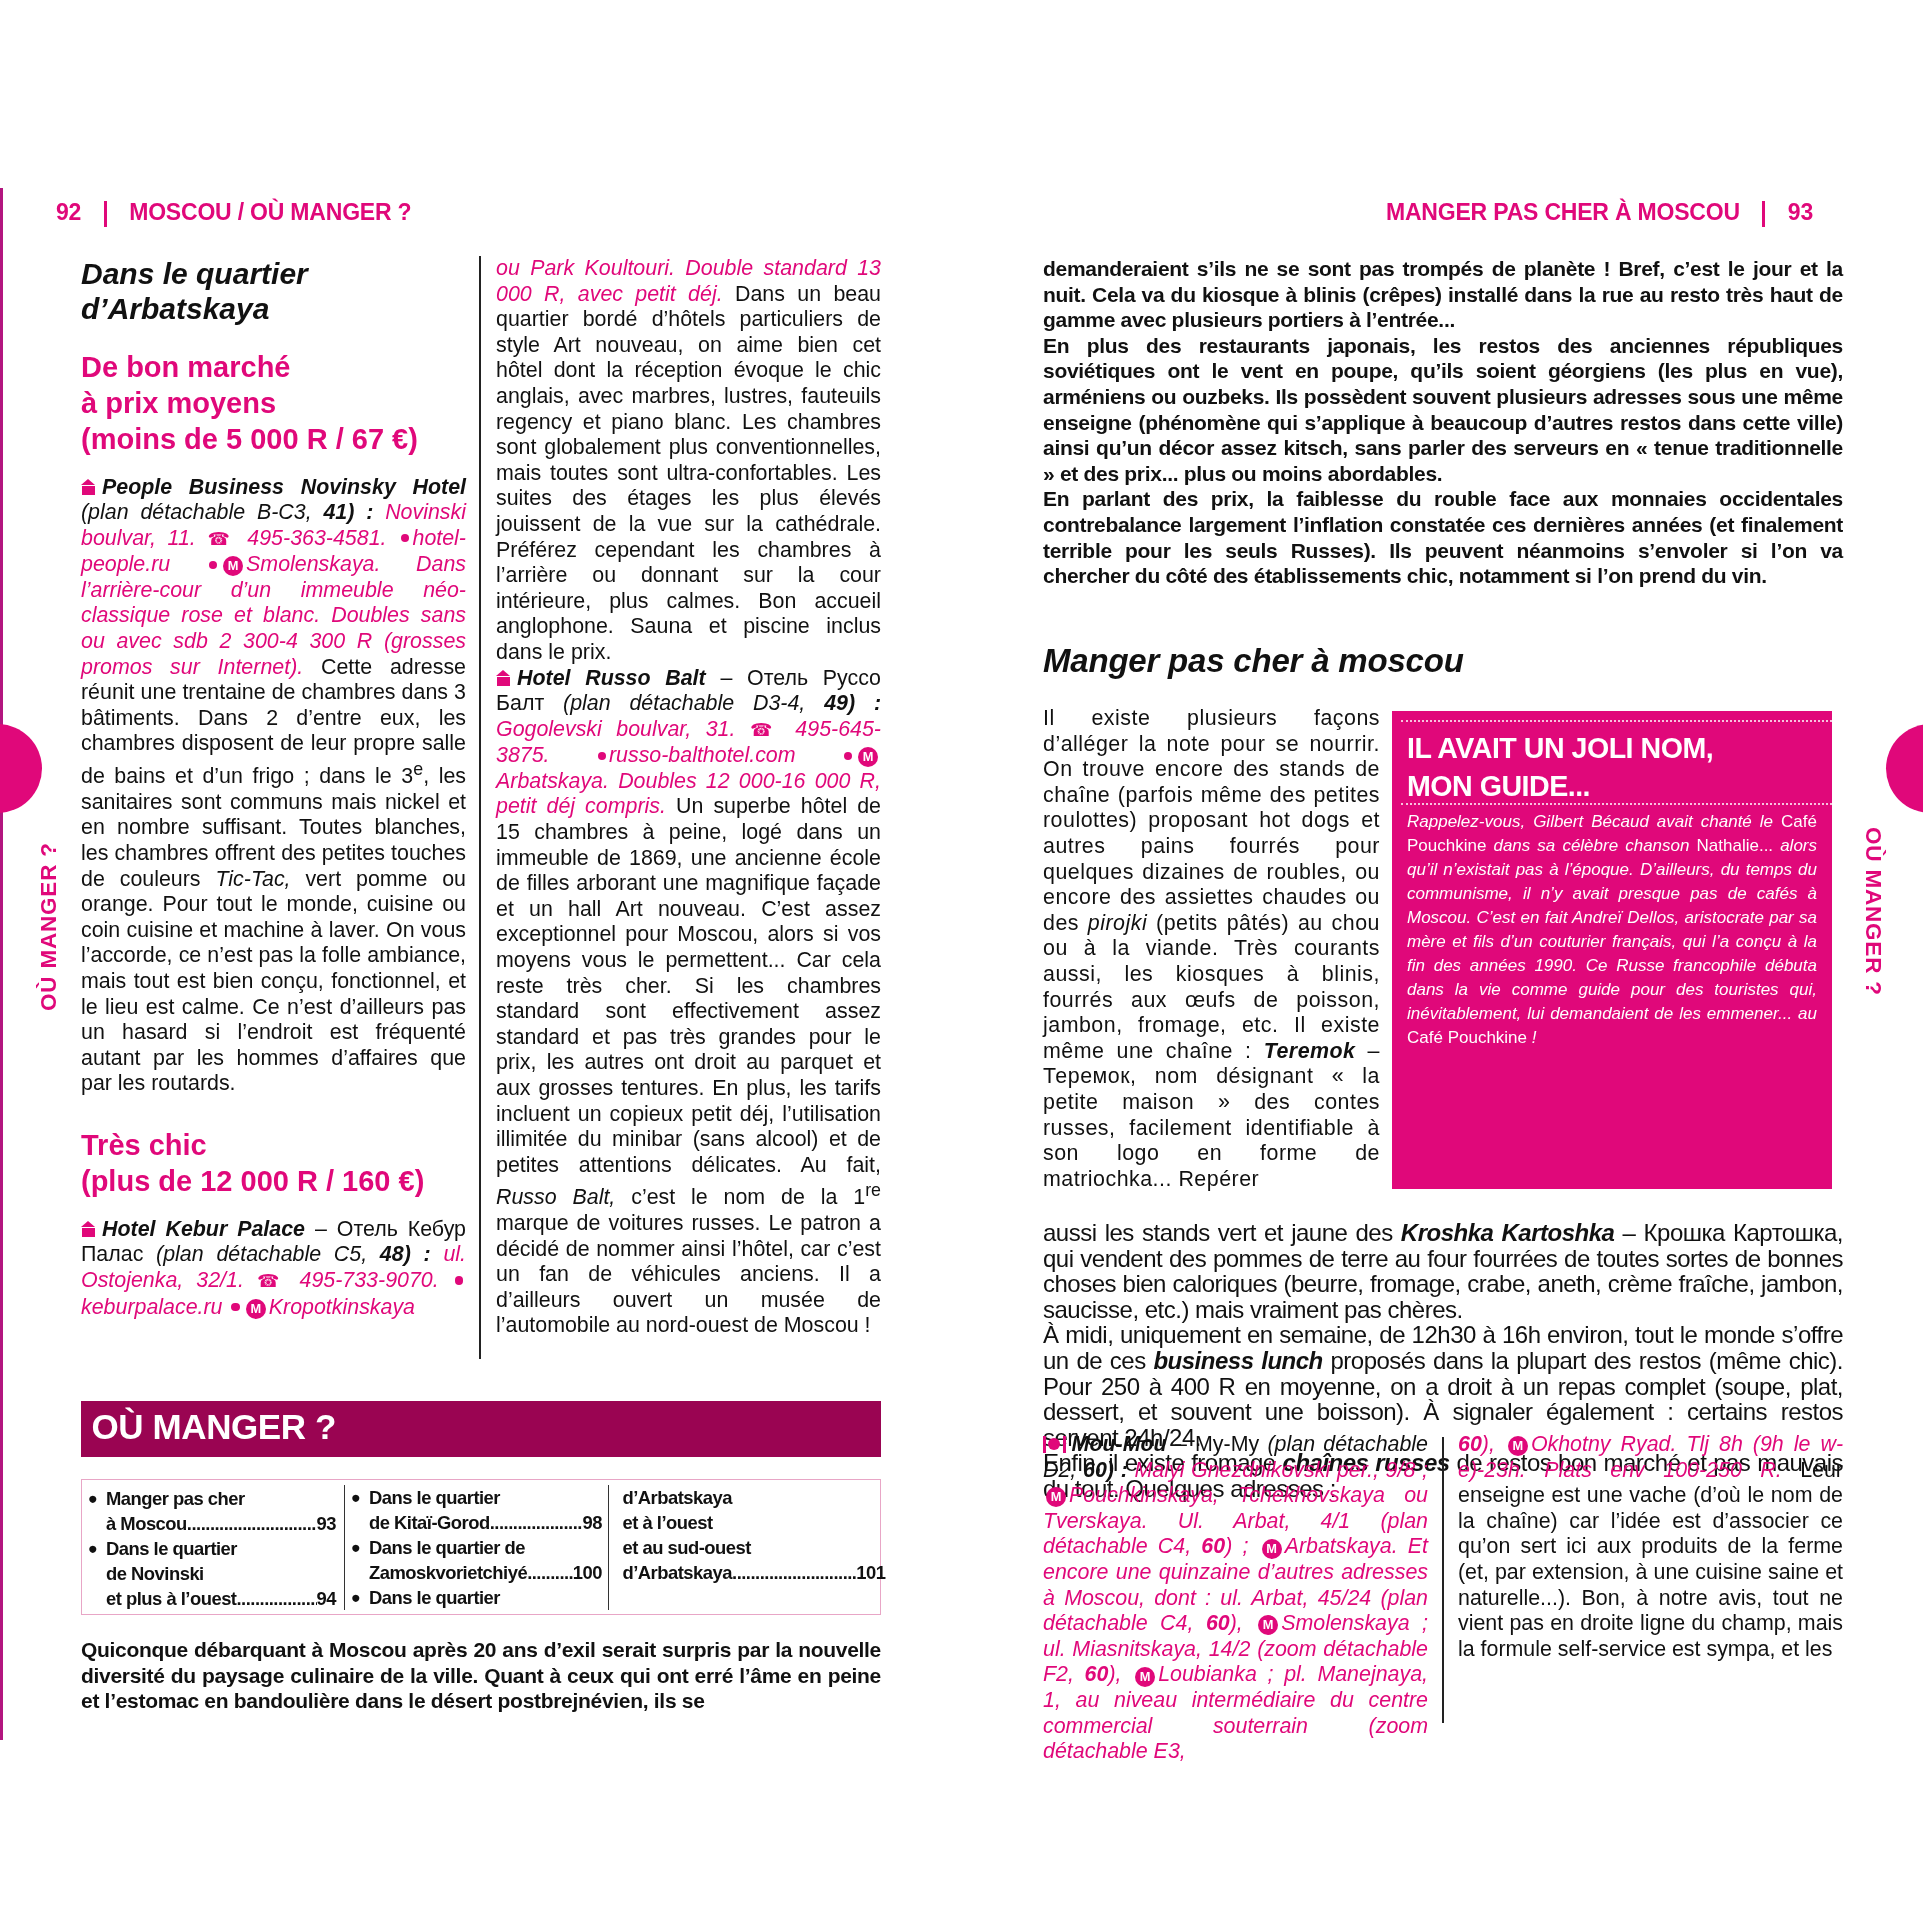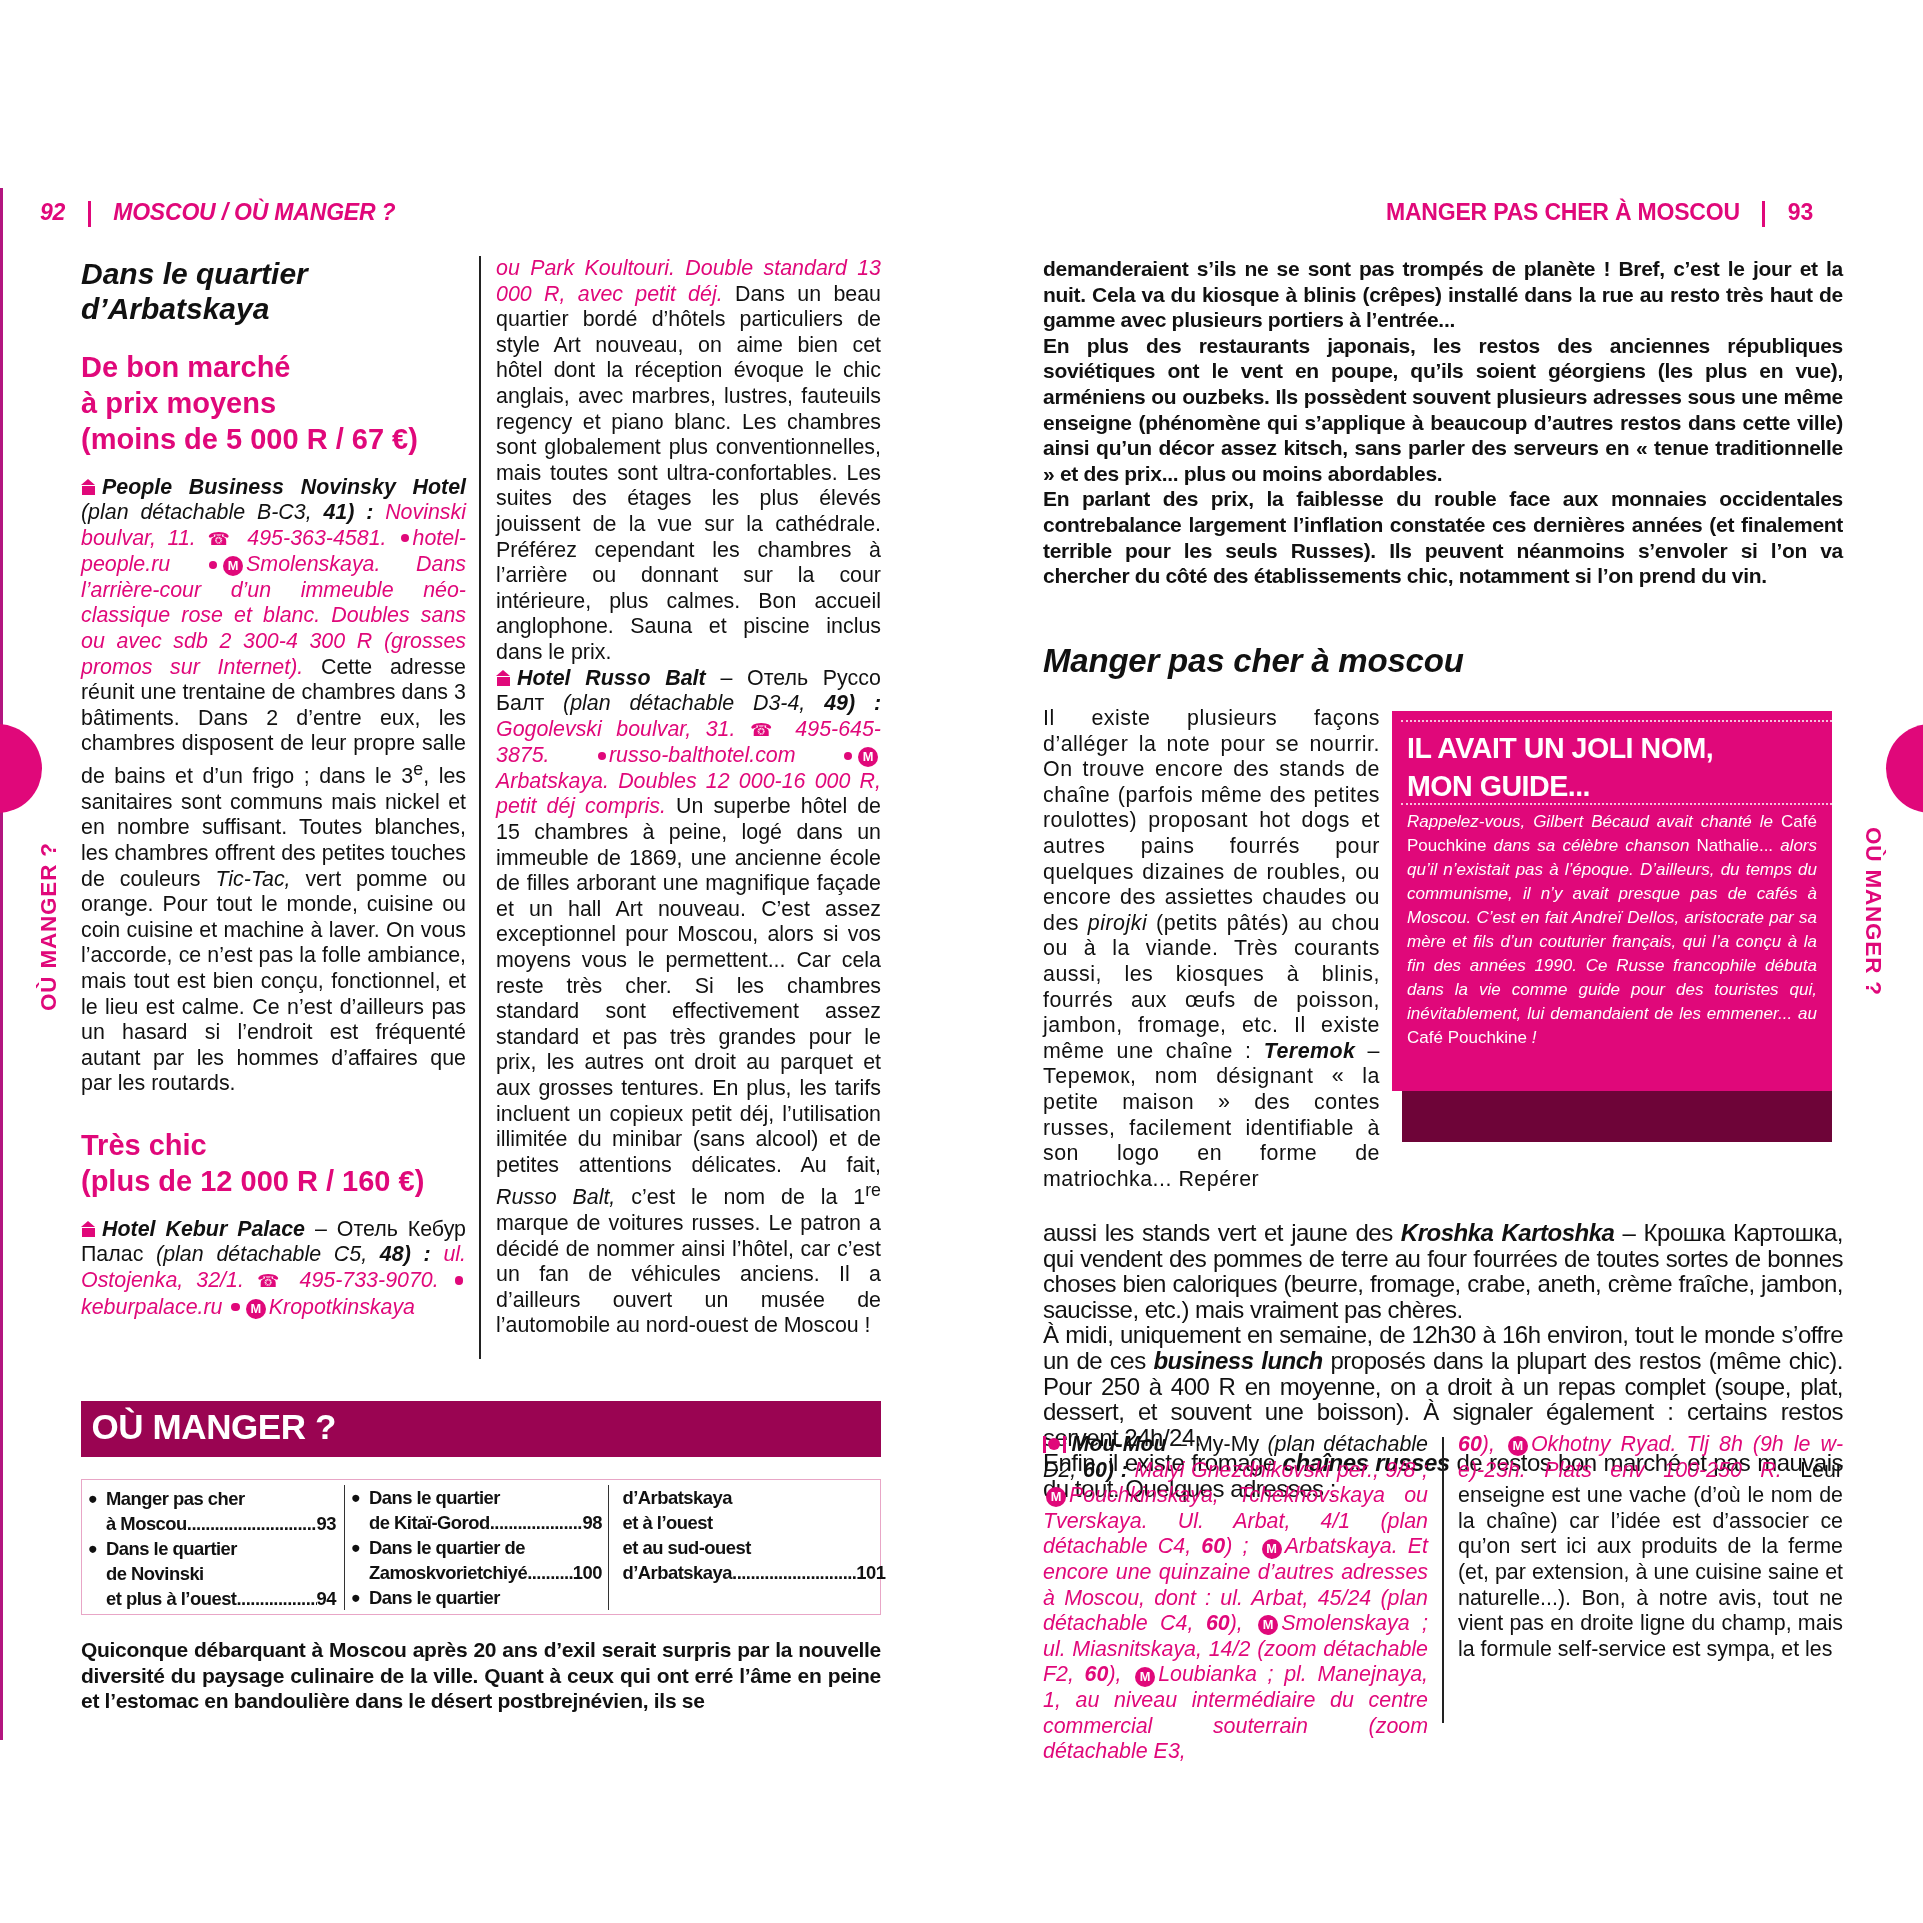--- a/index.html
+++ b/index.html
@@ -81,7 +81,7 @@
 
 <div class="abs page-edge-left"></div>
 
-<div class="abs running-head" style="left:40px;font-style:italic;">
+<div class="abs running-head" style="left:56px;">
   <span>92</span><span class="bar"></span><span>MOSCOU / OÙ MANGER ?</span>
 </div>
 

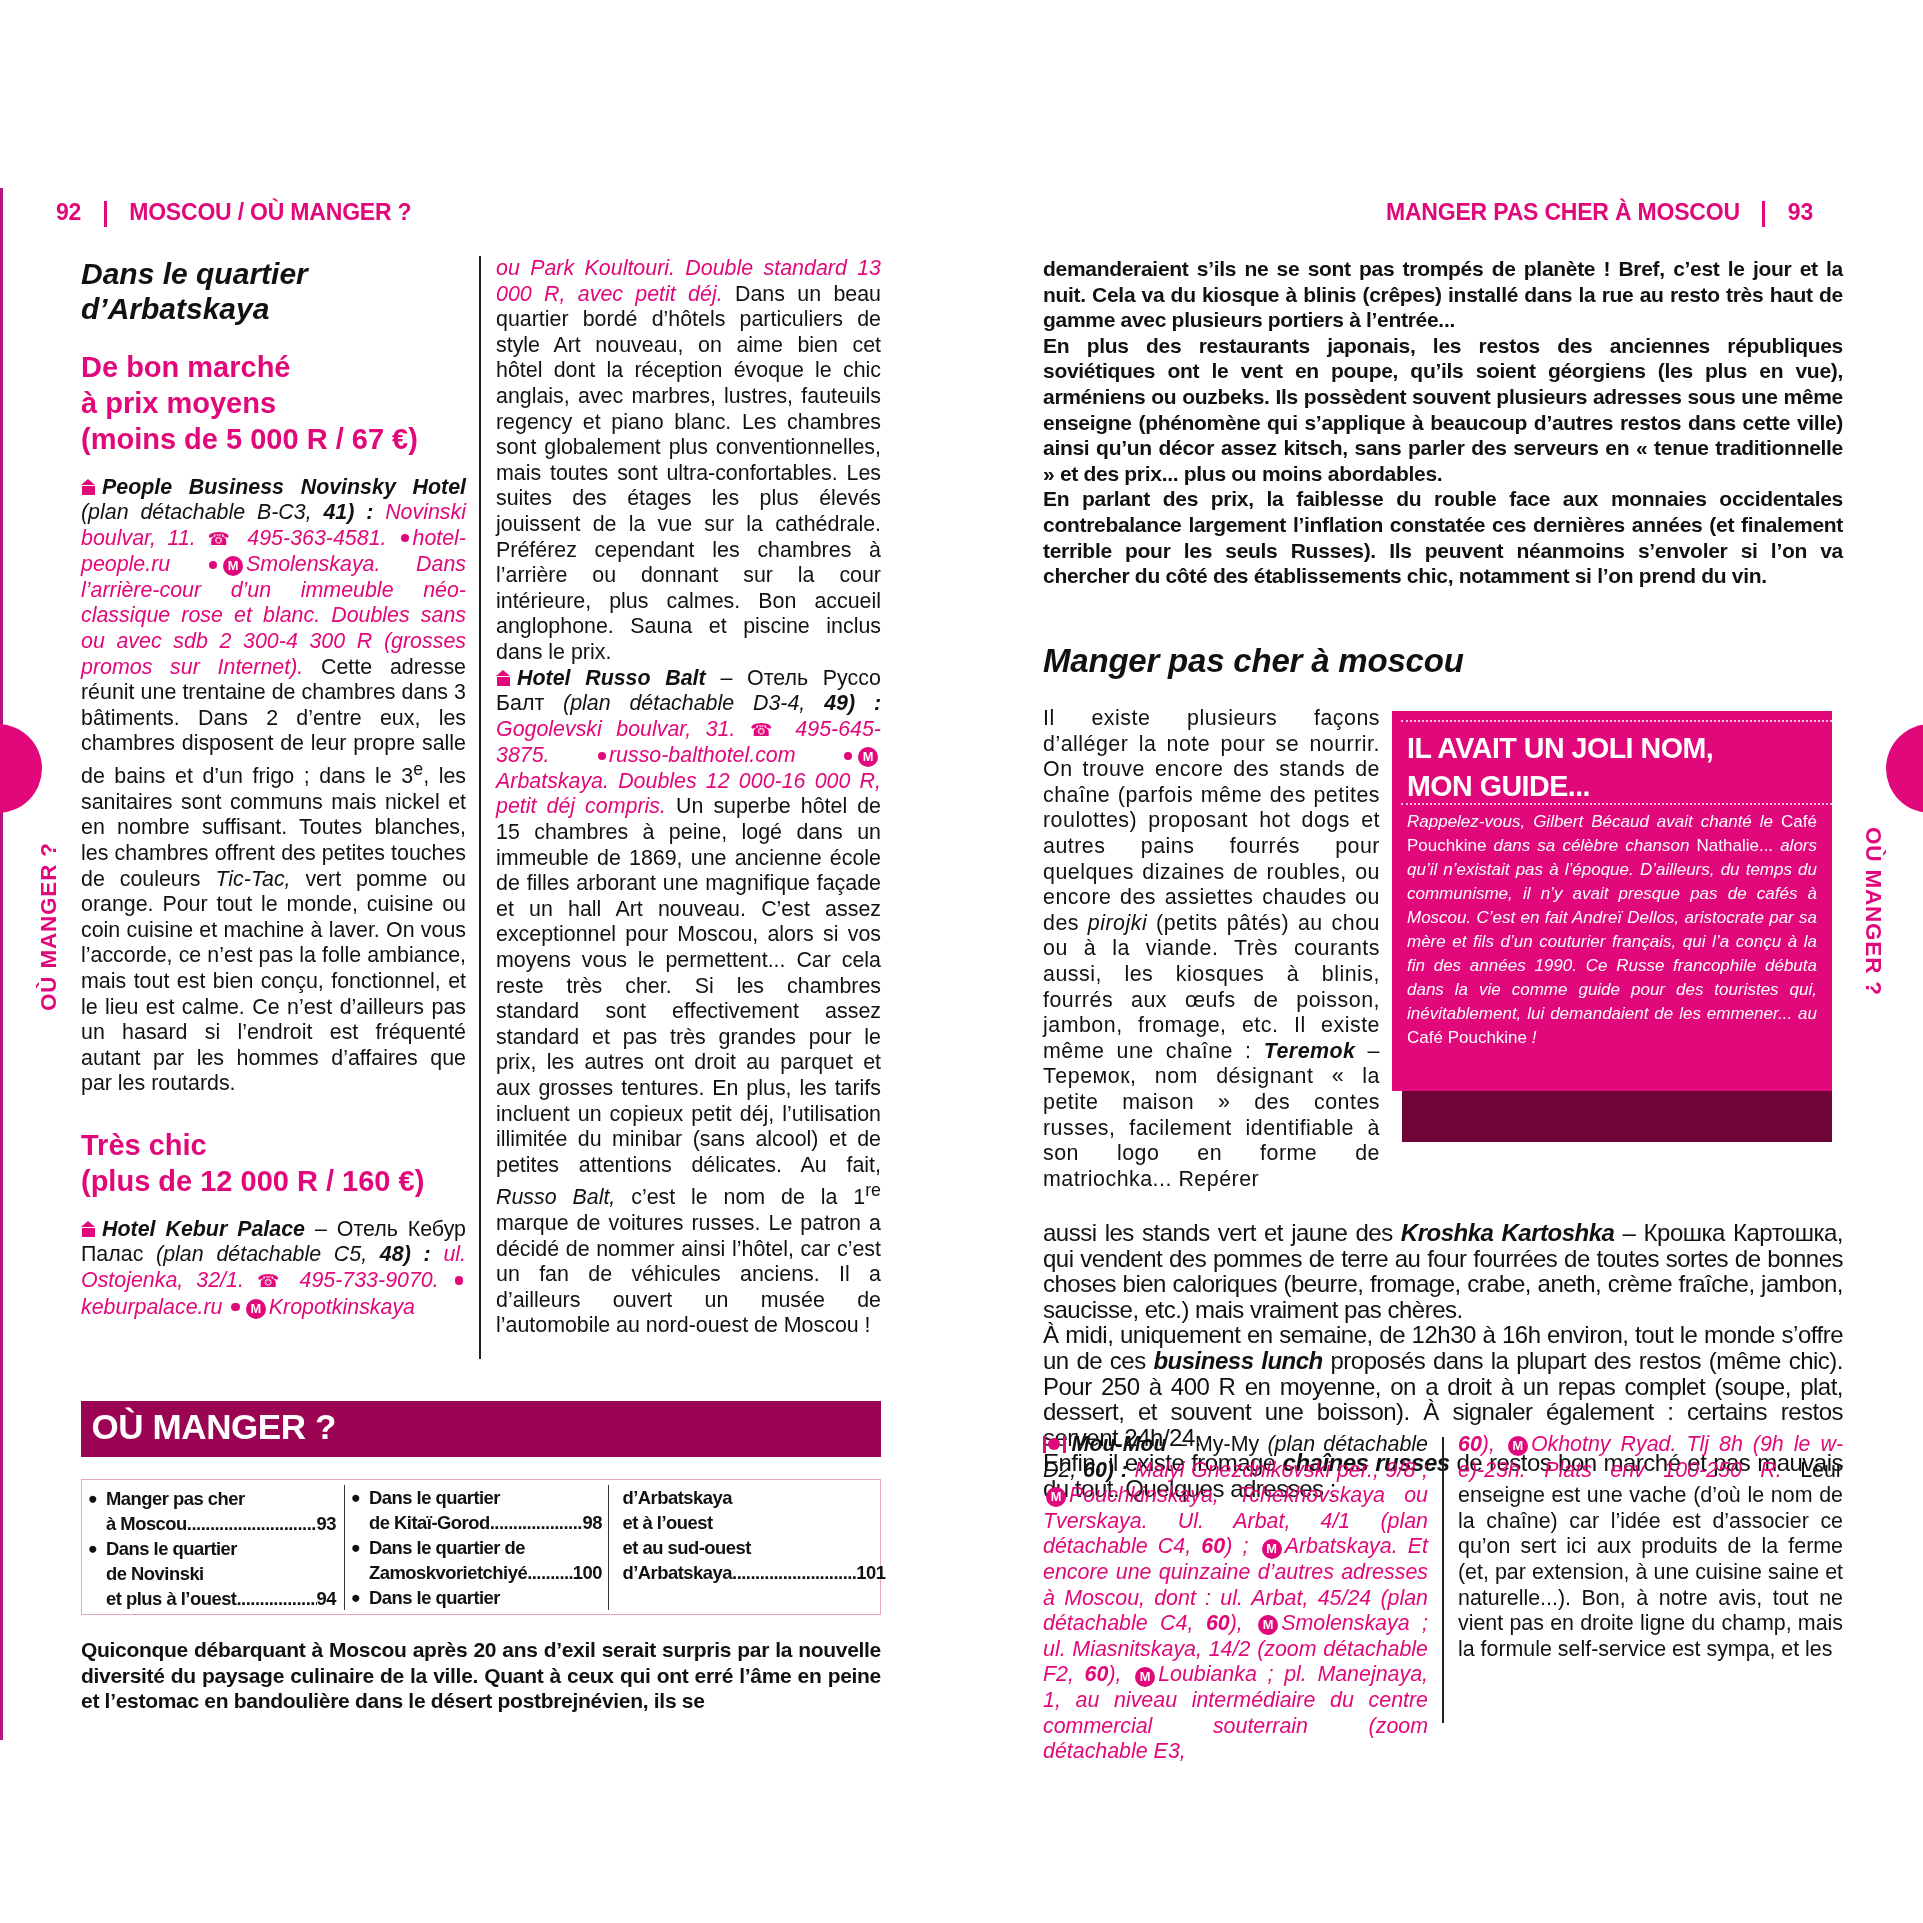--- a/index.html
+++ b/index.html
@@ -63,7 +63,7 @@
   .cheap-col p { margin:0; }
 
   .box-shadow { left:1402px; top:721px; width:430px; height:421px; background:#6e0438; }
-  .box { left:1392px; top:711px; width:440px; height:380px; background:#e0087a; color:#fff; }
+  .box { left:1392px; top:711px; width:440px; height:478px; background:#e0087a; color:#fff; }
   .box .rule { position:absolute; left:9px; right:0; height:0; border-top:2.3px dotted #f7c3de; }
   .box h4 { position:absolute; left:15px; top:18px; margin:0; font-weight:bold; font-size:28.6px; line-height:38px; letter-spacing:-0.5px; color:#fff; }
   .box .body { position:absolute; left:15px; top:99px; width:410px; font-style:italic; font-size:17px; line-height:24px; text-align:justify; }

